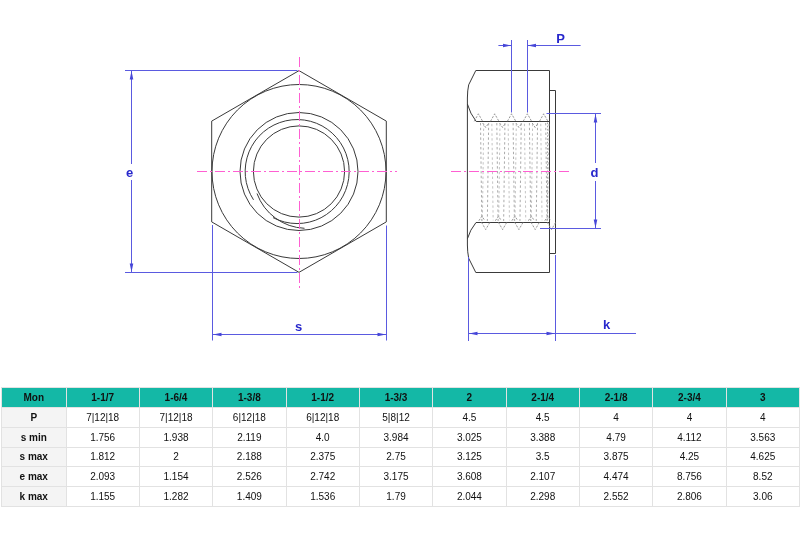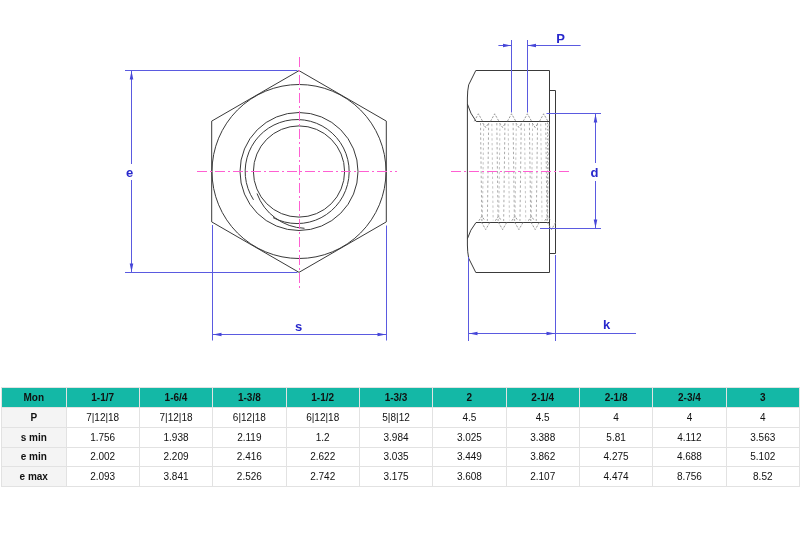--- a/index.html
+++ b/index.html
@@ -173,7 +173,7 @@
         <td>1.756</td>
         <td>1.938</td>
         <td>2.119</td>
-        <td>1.2</td>
+        <td>4.0</td>
         <td>3.984</td>
         <td>3.025</td>
         <td>3.388</td>

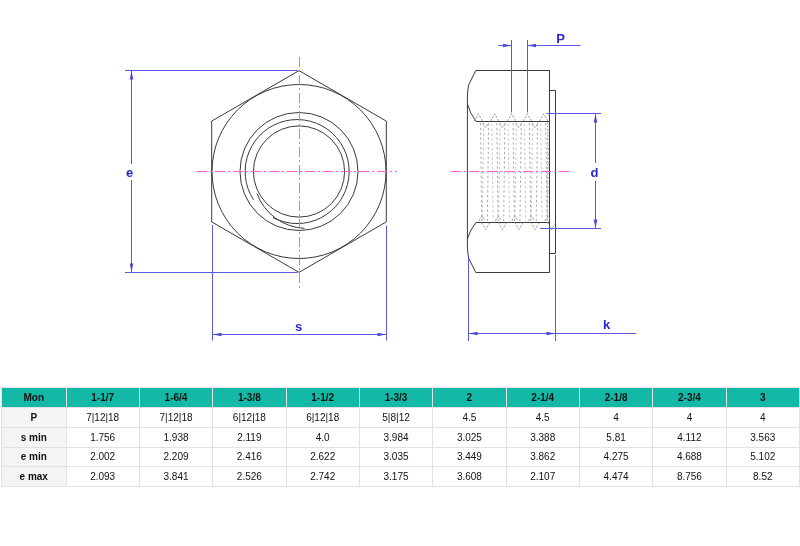--- a/index.html
+++ b/index.html
@@ -177,7 +177,7 @@
         <td>3.984</td>
         <td>3.025</td>
         <td>3.388</td>
-        <td>5.81</td>
+        <td>4.79</td>
         <td>4.112</td>
         <td>3.563</td>
       </tr>

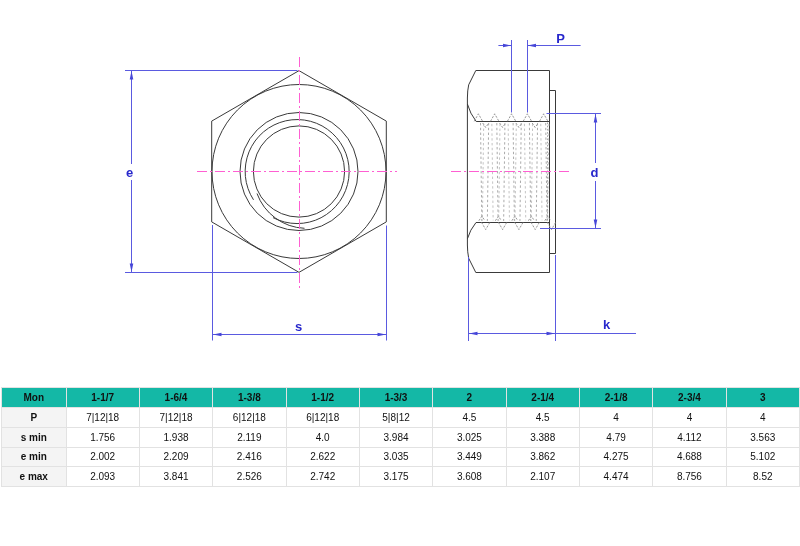--- a/index.html
+++ b/index.html
@@ -182,6 +182,19 @@
         <td>3.563</td>
       </tr>
 <tr>
+        <td class="h">s max</td>
+        <td>1.812</td>
+        <td>2</td>
+        <td>2.188</td>
+        <td>2.375</td>
+        <td>2.75</td>
+        <td>3.125</td>
+        <td>3.5</td>
+        <td>3.875</td>
+        <td>4.25</td>
+        <td>4.625</td>
+      </tr>
+<tr>
         <td class="h">e min</td>
         <td>2.002</td>
         <td>2.209</td>

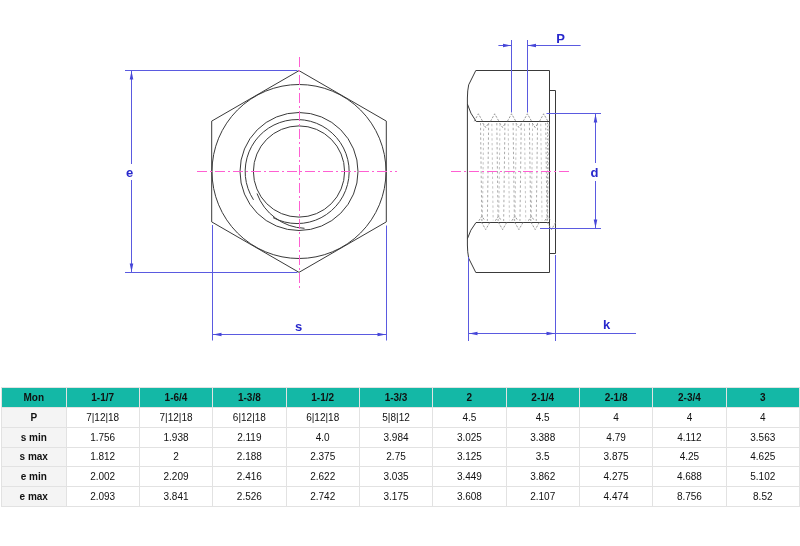--- a/index.html
+++ b/index.html
@@ -195,19 +195,6 @@
         <td>4.625</td>
       </tr>
 <tr>
-        <td class="h">e min</td>
-        <td>2.002</td>
-        <td>2.209</td>
-        <td>2.416</td>
-        <td>2.622</td>
-        <td>3.035</td>
-        <td>3.449</td>
-        <td>3.862</td>
-        <td>4.275</td>
-        <td>4.688</td>
-        <td>5.102</td>
-      </tr>
-<tr>
         <td class="h">e max</td>
         <td>2.093</td>
         <td>3.841</td>

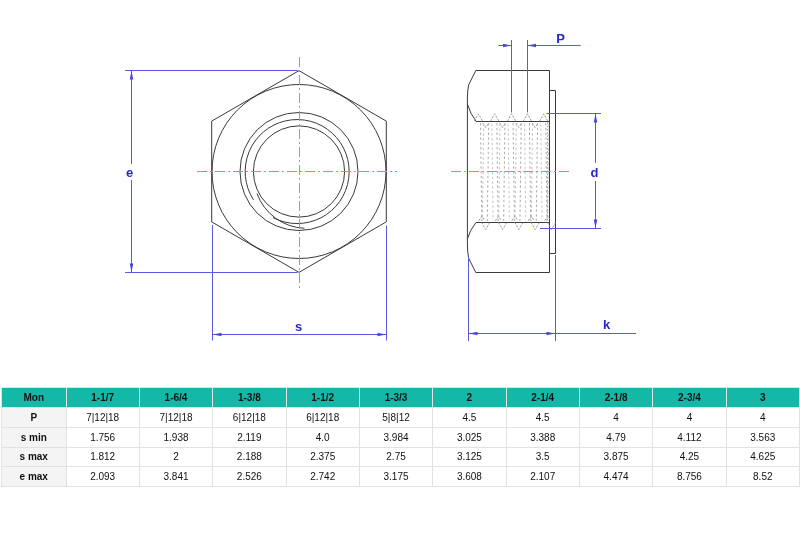--- a/index.html
+++ b/index.html
@@ -197,7 +197,7 @@
 <tr>
         <td class="h">e max</td>
         <td>2.093</td>
-        <td>3.841</td>
+        <td>1.154</td>
         <td>2.526</td>
         <td>2.742</td>
         <td>3.175</td>

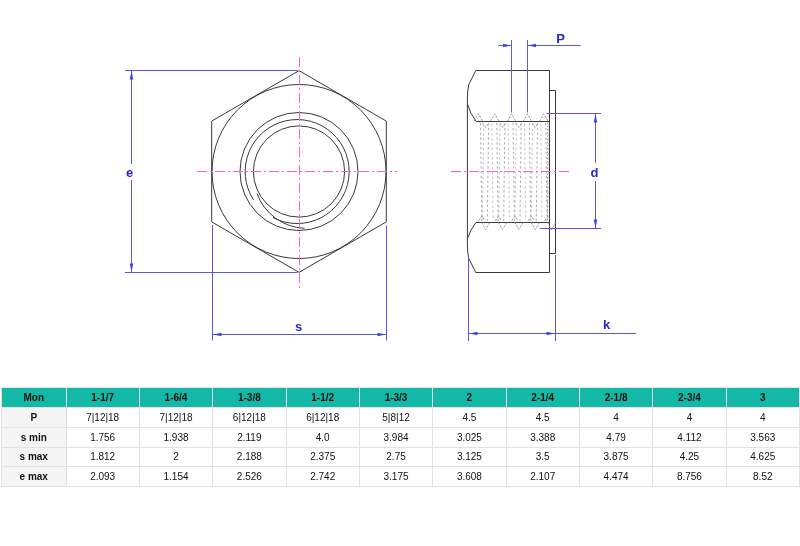--- a/index.html
+++ b/index.html
@@ -207,6 +207,19 @@
         <td>8.756</td>
         <td>8.52</td>
       </tr>
+<tr>
+        <td class="h">k max</td>
+        <td>1.155</td>
+        <td>1.282</td>
+        <td>1.409</td>
+        <td>1.536</td>
+        <td>1.79</td>
+        <td>2.044</td>
+        <td>2.298</td>
+        <td>2.552</td>
+        <td>2.806</td>
+        <td>3.06</td>
+      </tr>
 </tbody>
   </table>
 

